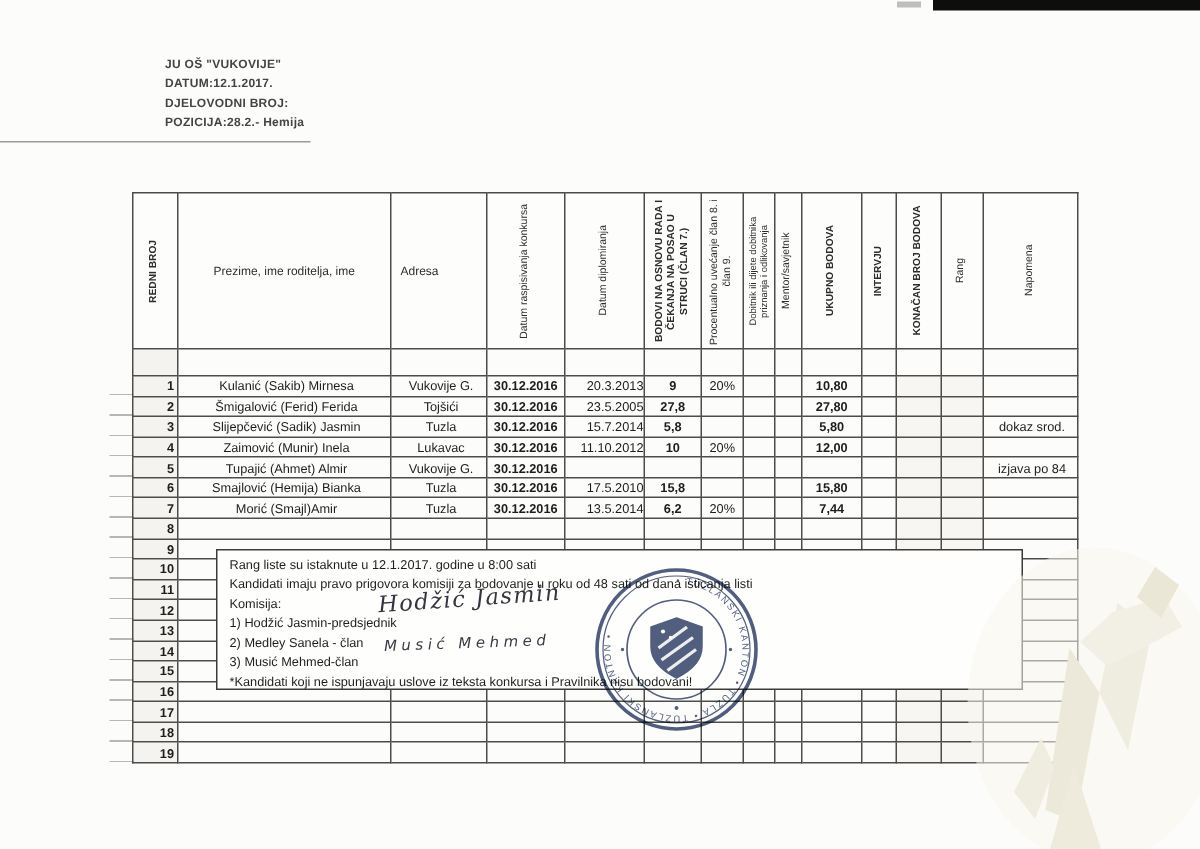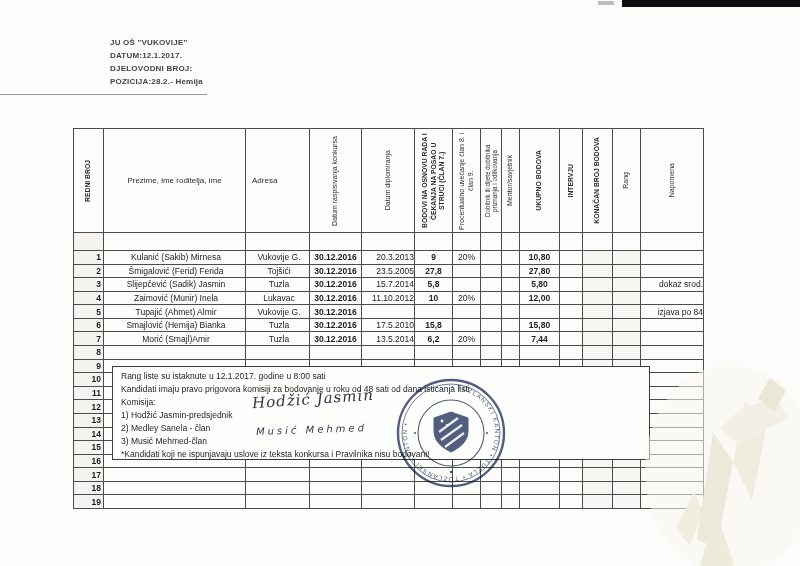--- a/index.html
+++ b/index.html
@@ -17,7 +17,7 @@
   .letterhead{position:absolute;left:110px;top:36px;font-size:8px;font-weight:700;
     color:#444;letter-spacing:.2px;line-height:13px;}
   
-  .sheet{position:absolute;left:73px;top:128px;}
+  .sheet{position:absolute;left:88px;top:128px;}
   table{border-collapse:collapse;table-layout:fixed;width:630px;background:transparent;}
   td,th{border:1px solid #4c4c4a;padding:0;overflow:hidden;font-weight:400;}
   tr.hdr{height:104px;}

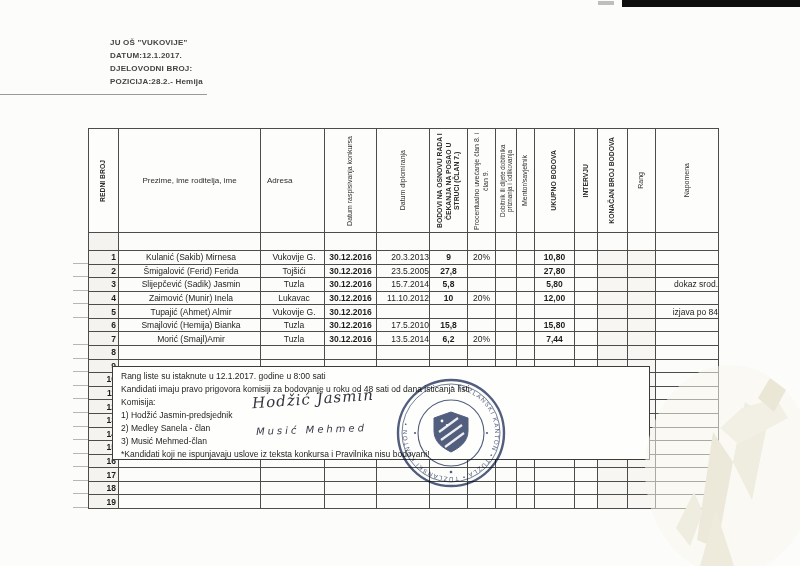--- a/index.html
+++ b/index.html
@@ -38,7 +38,7 @@
   td.c9{text-align:center;font-weight:700;}
   td.c10,td.c11,td.c12{text-align:center;}
   tr.data td.c11,tr.data td.c12{background:#f7f6f2;}
-  td.c13{text-align:right;padding-left:2px;font-size:7.5px;margin-top:43px;}
+  td.c13{text-align:center;padding-left:2px;font-size:7.5px;margin-top:43px;}
   
   .notes{position:absolute;left:112px;top:366px;width:538px;height:94px;background:#fefefd;
     border:1px solid #3c3c3a;font-size:8.5px;line-height:13px;color:#1e1e1c;

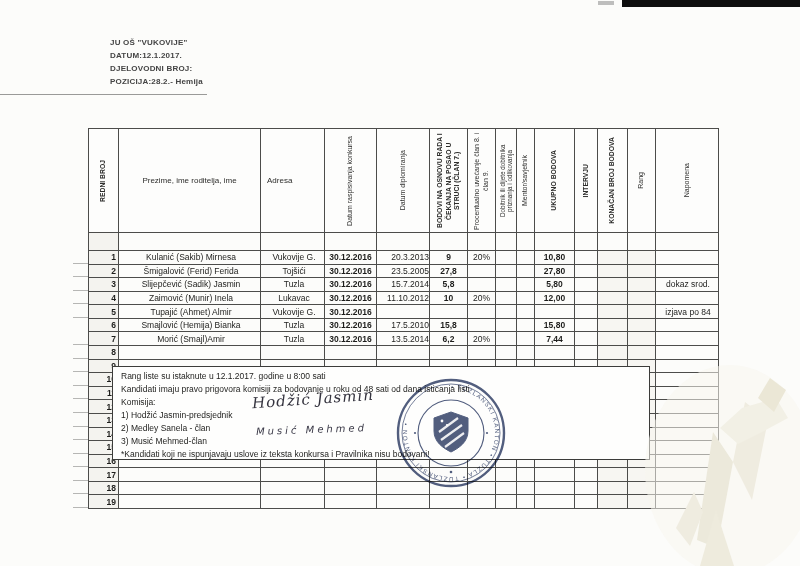--- a/index.html
+++ b/index.html
@@ -40,7 +40,7 @@
   tr.data td.c11,tr.data td.c12{background:#f7f6f2;}
   td.c13{text-align:center;padding-left:2px;font-size:7.5px;margin-top:43px;}
   
-  .notes{position:absolute;left:112px;top:366px;width:538px;height:94px;background:#fefefd;
+  .notes{position:absolute;left:144px;top:366px;width:538px;height:94px;background:#fefefd;
     border:1px solid #3c3c3a;font-size:8.5px;line-height:13px;color:#1e1e1c;
     padding:3px 0 0 8px;box-sizing:border-box;}
   .notes .ln{white-space:nowrap;}

